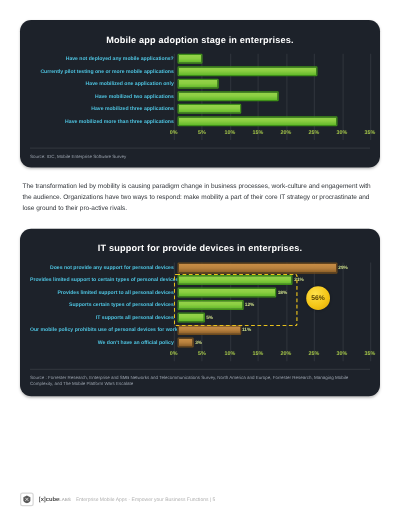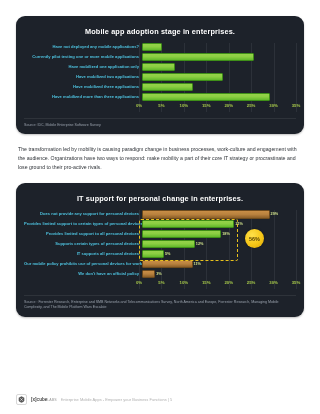--- a/index.html
+++ b/index.html
@@ -210,7 +210,7 @@
   <div class="body-copy">The transformation led by mobility is causing paradigm change in business processes, work-culture and engagement with the audience. Organizations have two ways to respond: make mobility a part of their core IT strategy or procrastinate and lose ground to their pro-active rivals.</div>
 
   <div class="panel">
-    <div class="panel-title">IT support for personal change in enterprises.</div>
+    <div class="panel-title">IT support for provide devices in enterprises.</div>
     <div class="plot" id="plot2" style="position: relative;">
         <div style="position: absolute; inset: 0px 0px 0px 115px;">
           <div class="gridline" style="left: 0%;"></div>

